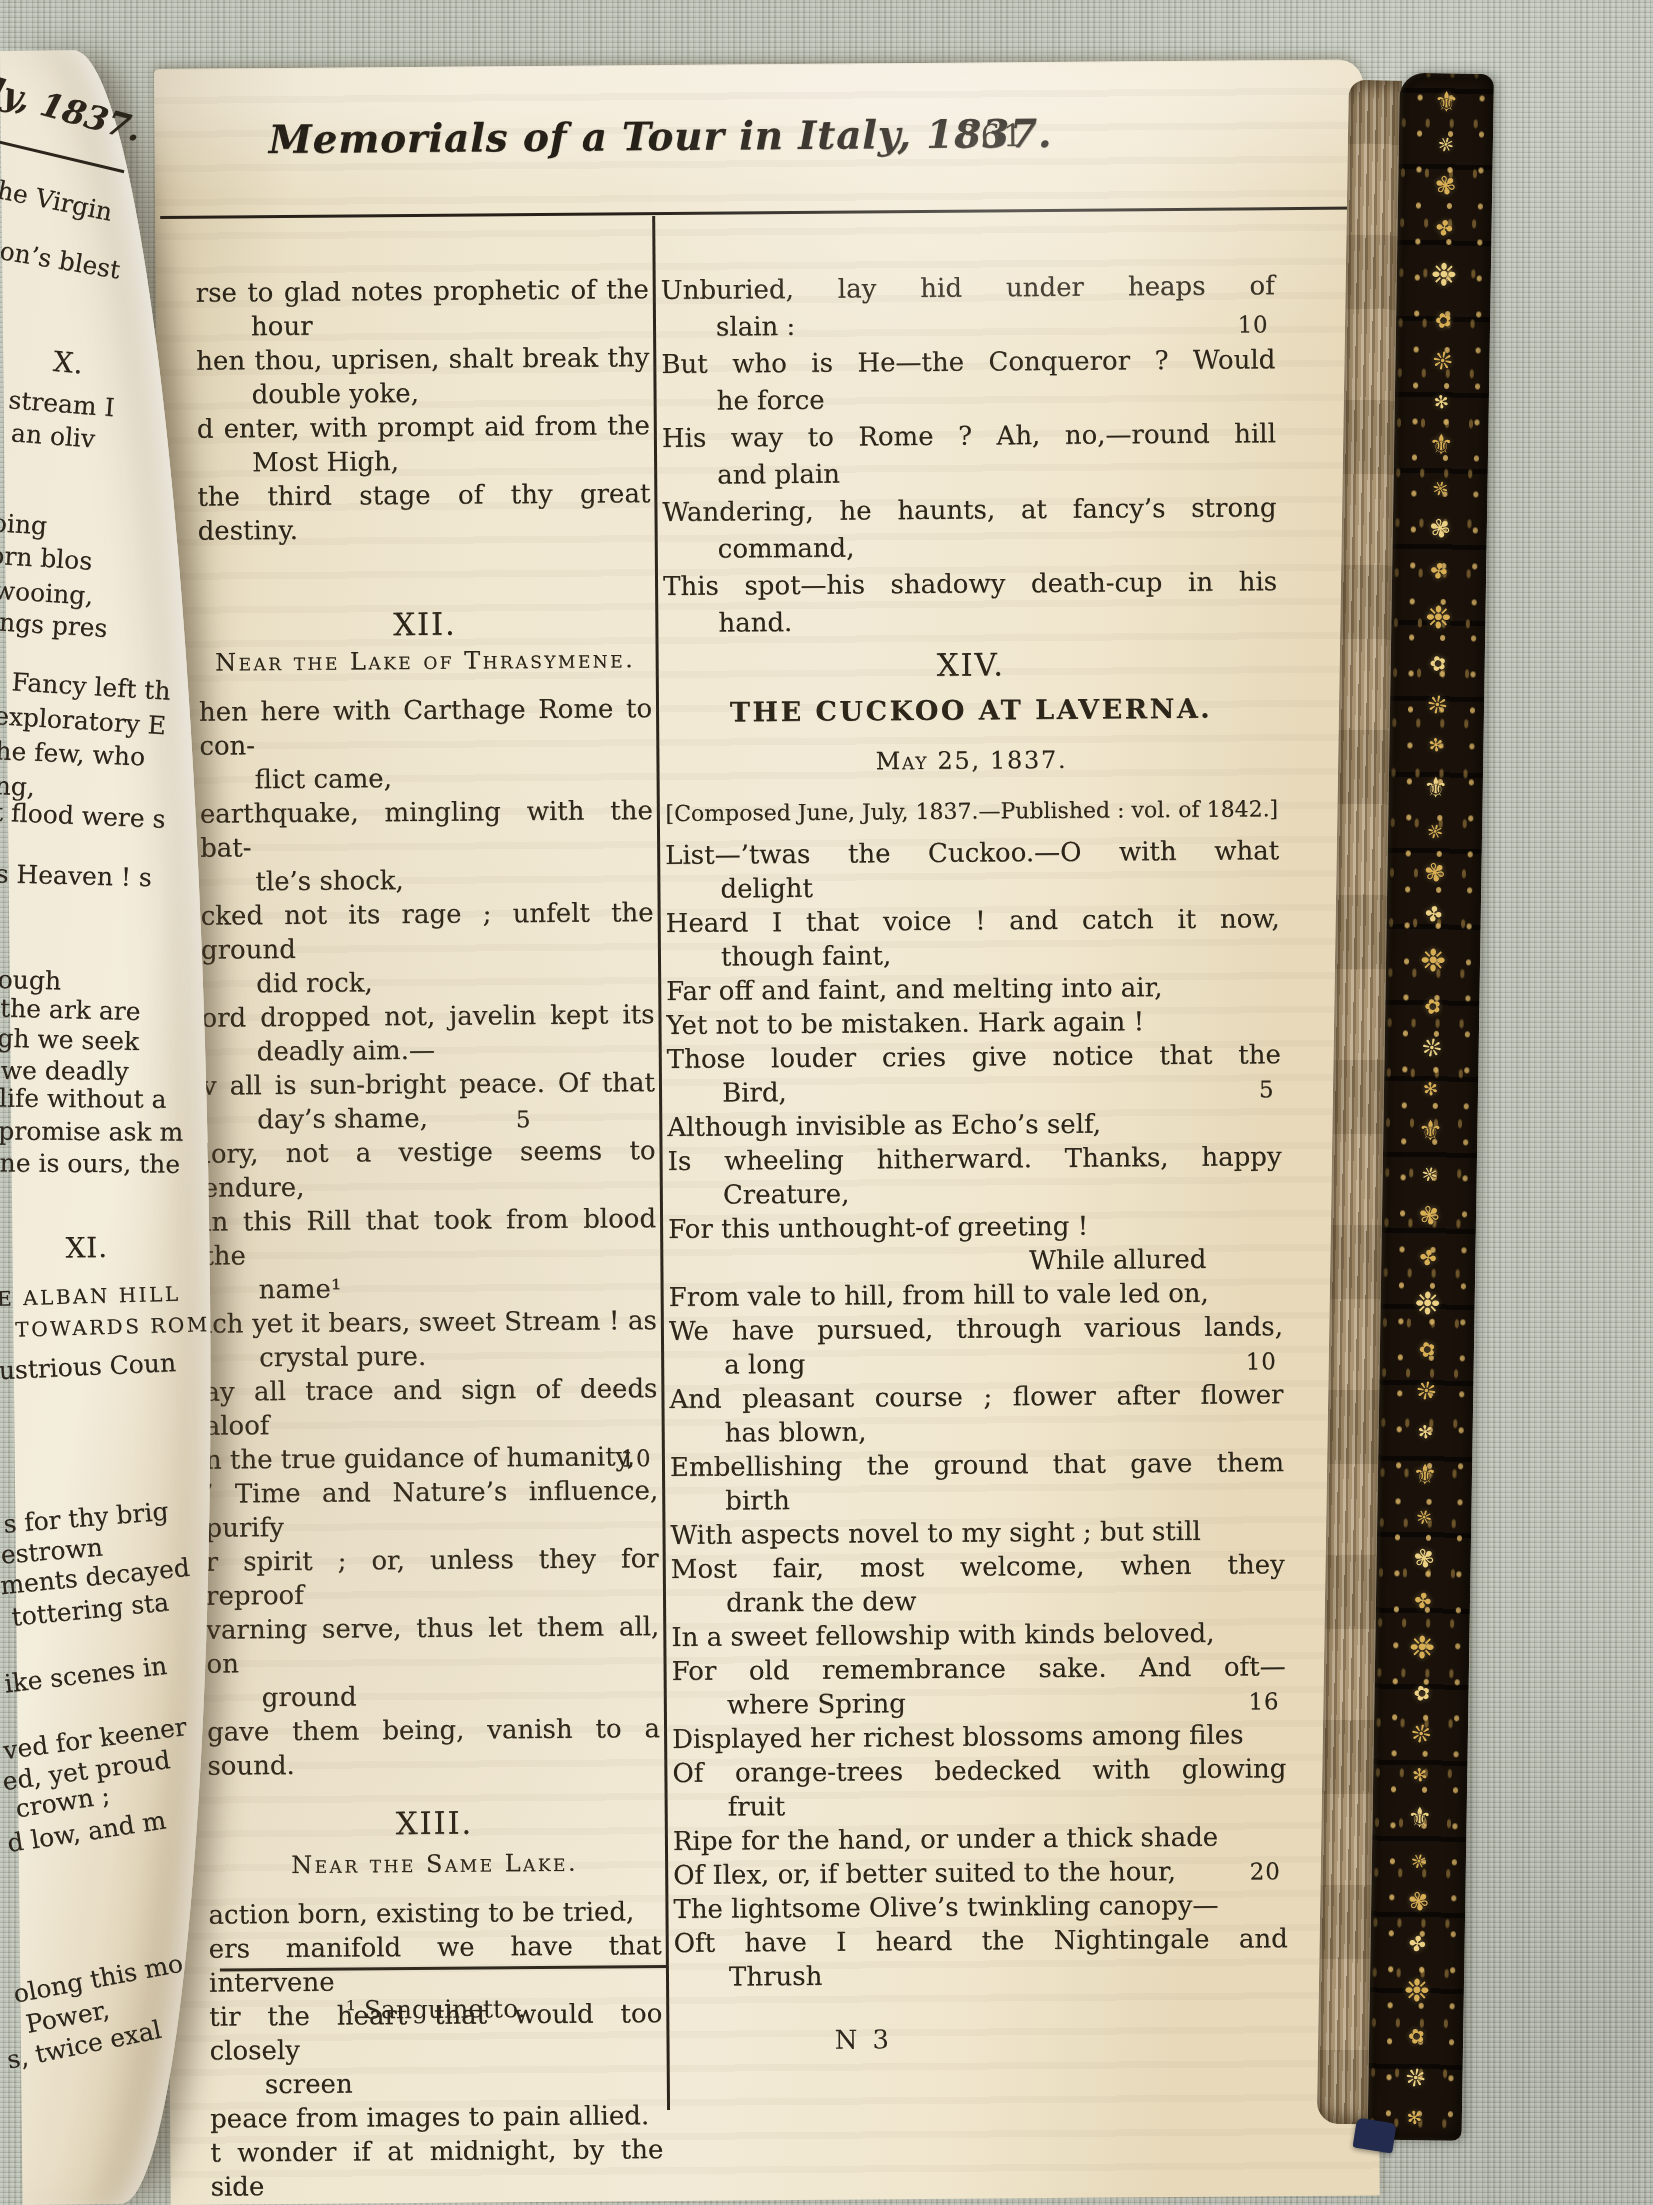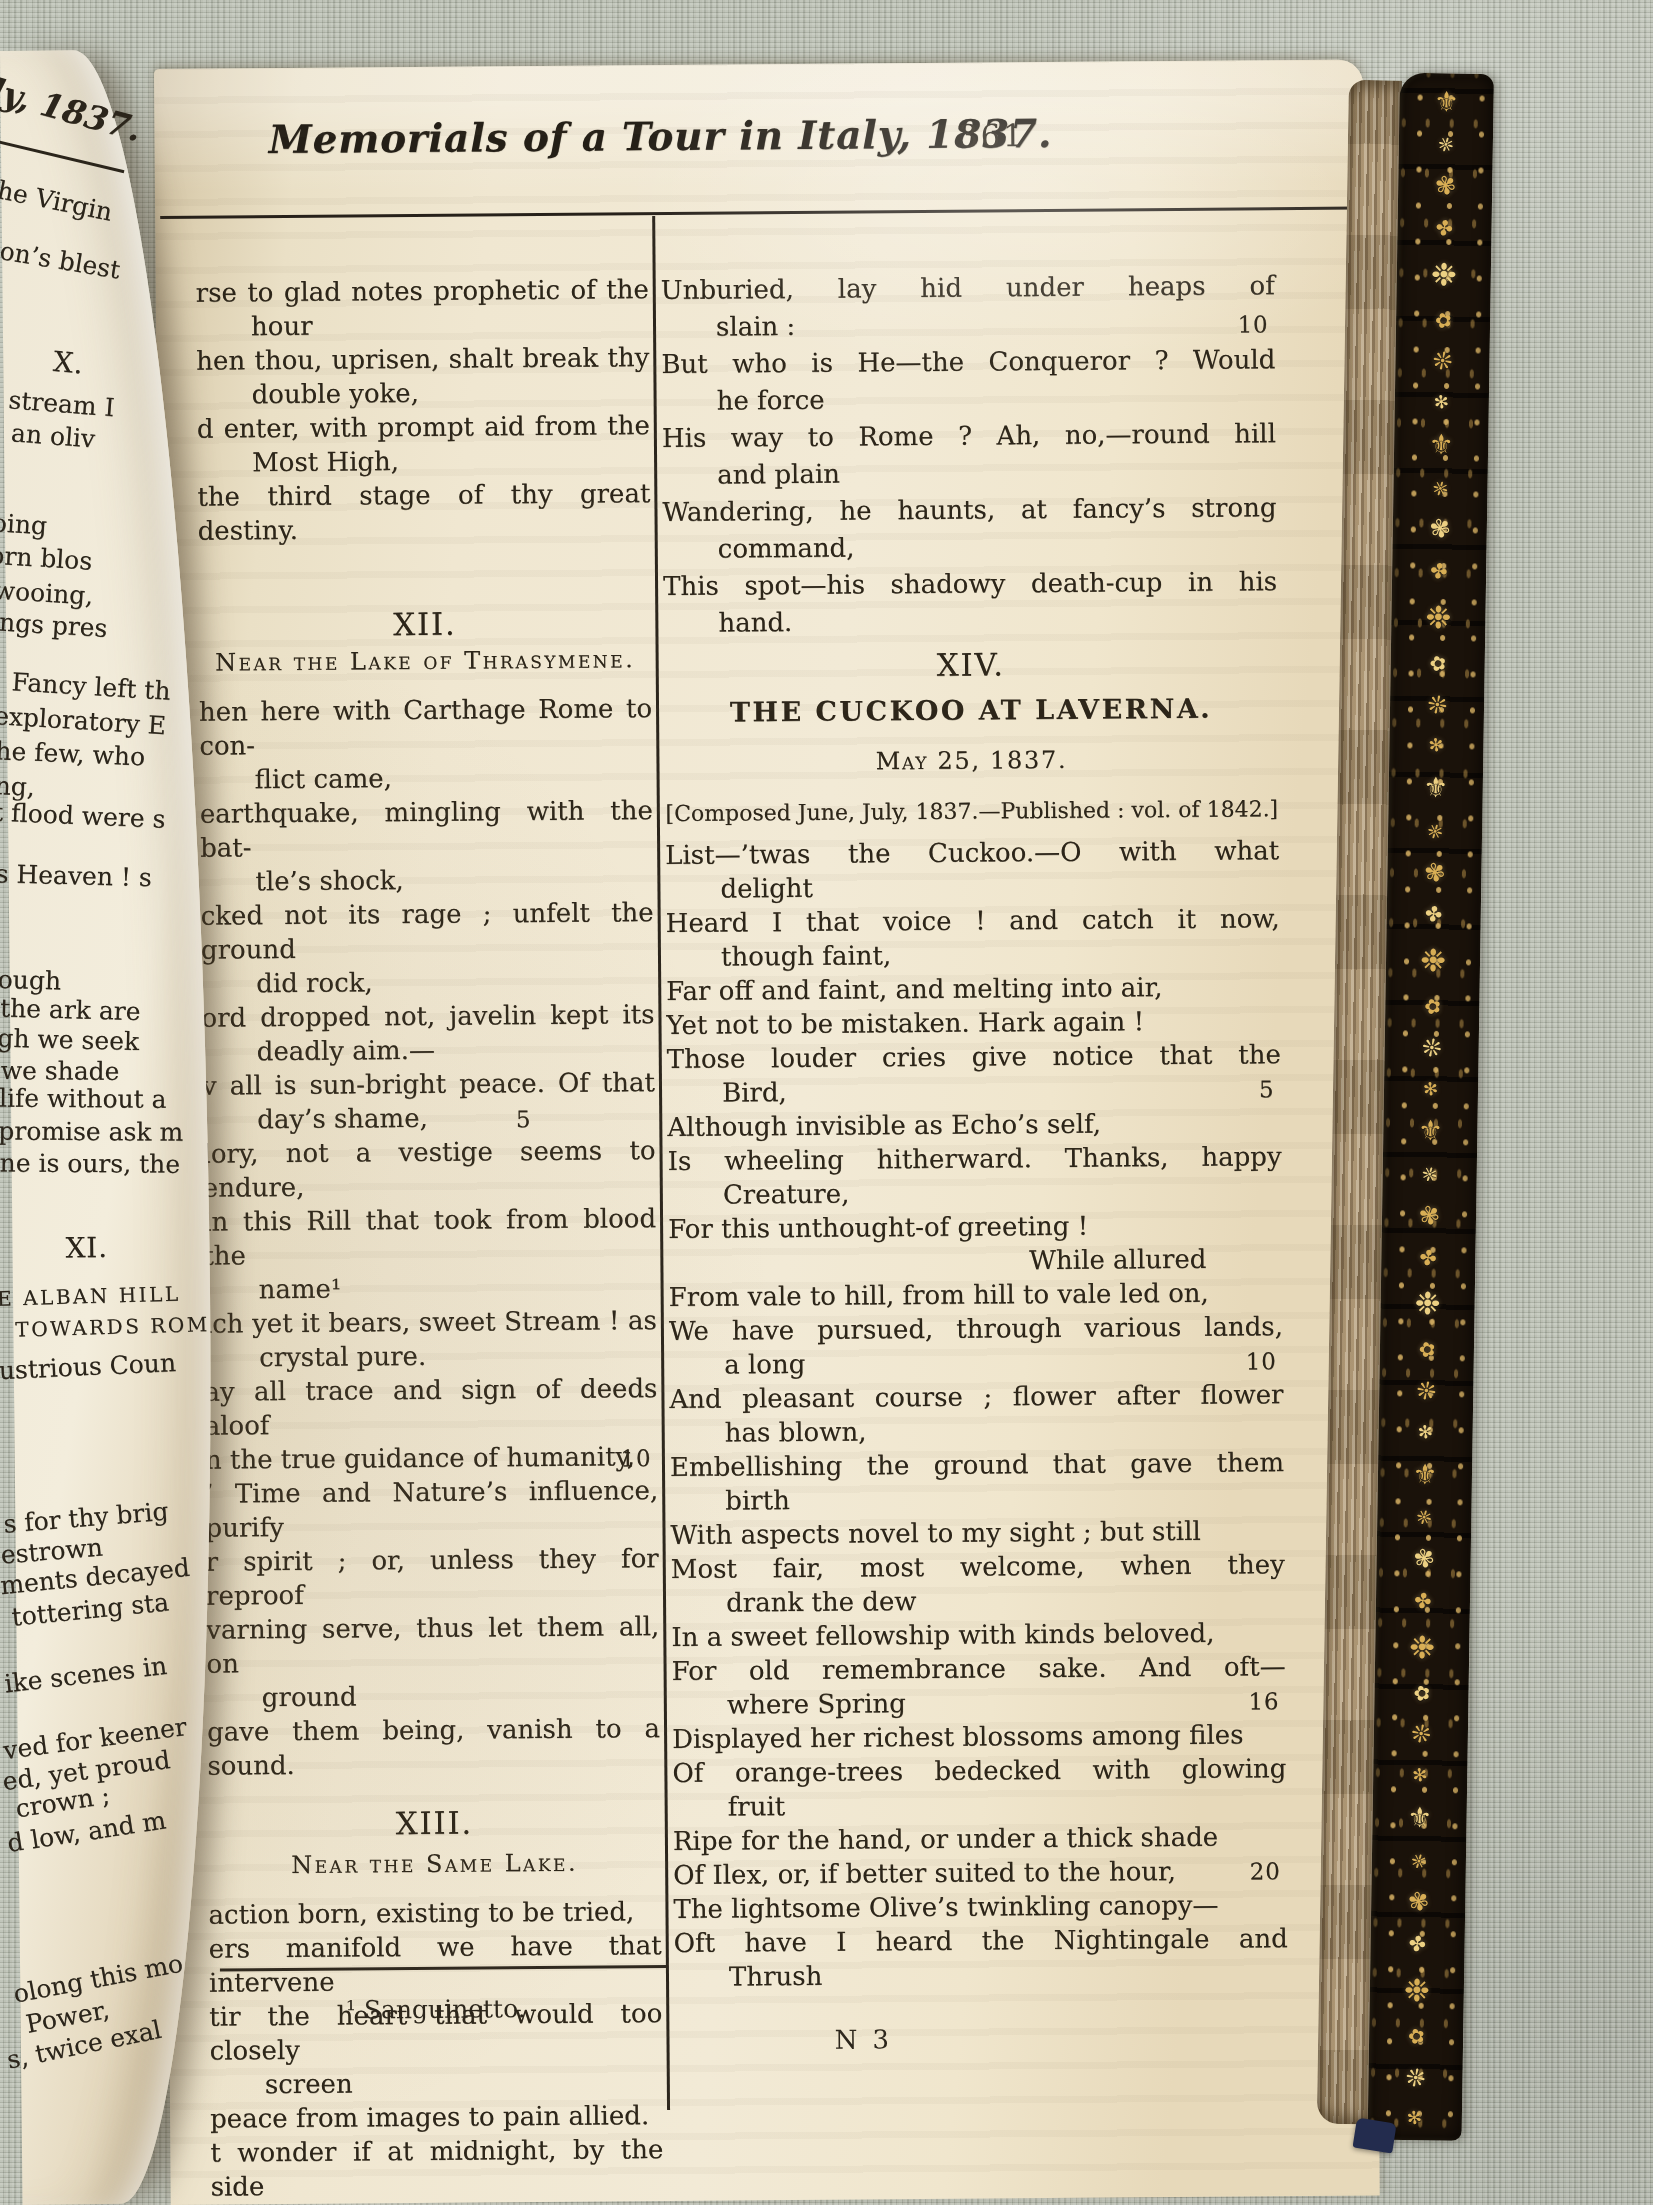--- a/index.html
+++ b/index.html
@@ -230,7 +230,7 @@
       <div class="frag" style="top: 916px; left: -11.6px; transform: rotate(2deg);">ough</div>
       <div class="frag" style="top: 946px; left: -10px; transform: rotate(2deg);">the ark are</div>
       <div class="frag" style="top: 976px; left: -13.2px; transform: rotate(2deg);">gh we seek</div>
-      <div class="frag" style="top: 1007px; left: -10px; transform: rotate(1deg);">we shade</div>
+      <div class="frag" style="top: 1007px; left: -10px; transform: rotate(1deg);">we deadly</div>
       <div class="frag" style="top: 1035px; left: -11.6px; transform: rotate(1deg);">life without a</div>
       <div class="frag" style="top: 1068px; left: -13.2px; transform: rotate(1deg);">promise ask m</div>
       <div class="frag" style="top: 1100px; left: -11.6px; transform: rotate(1deg);">ne is ours, the</div>

